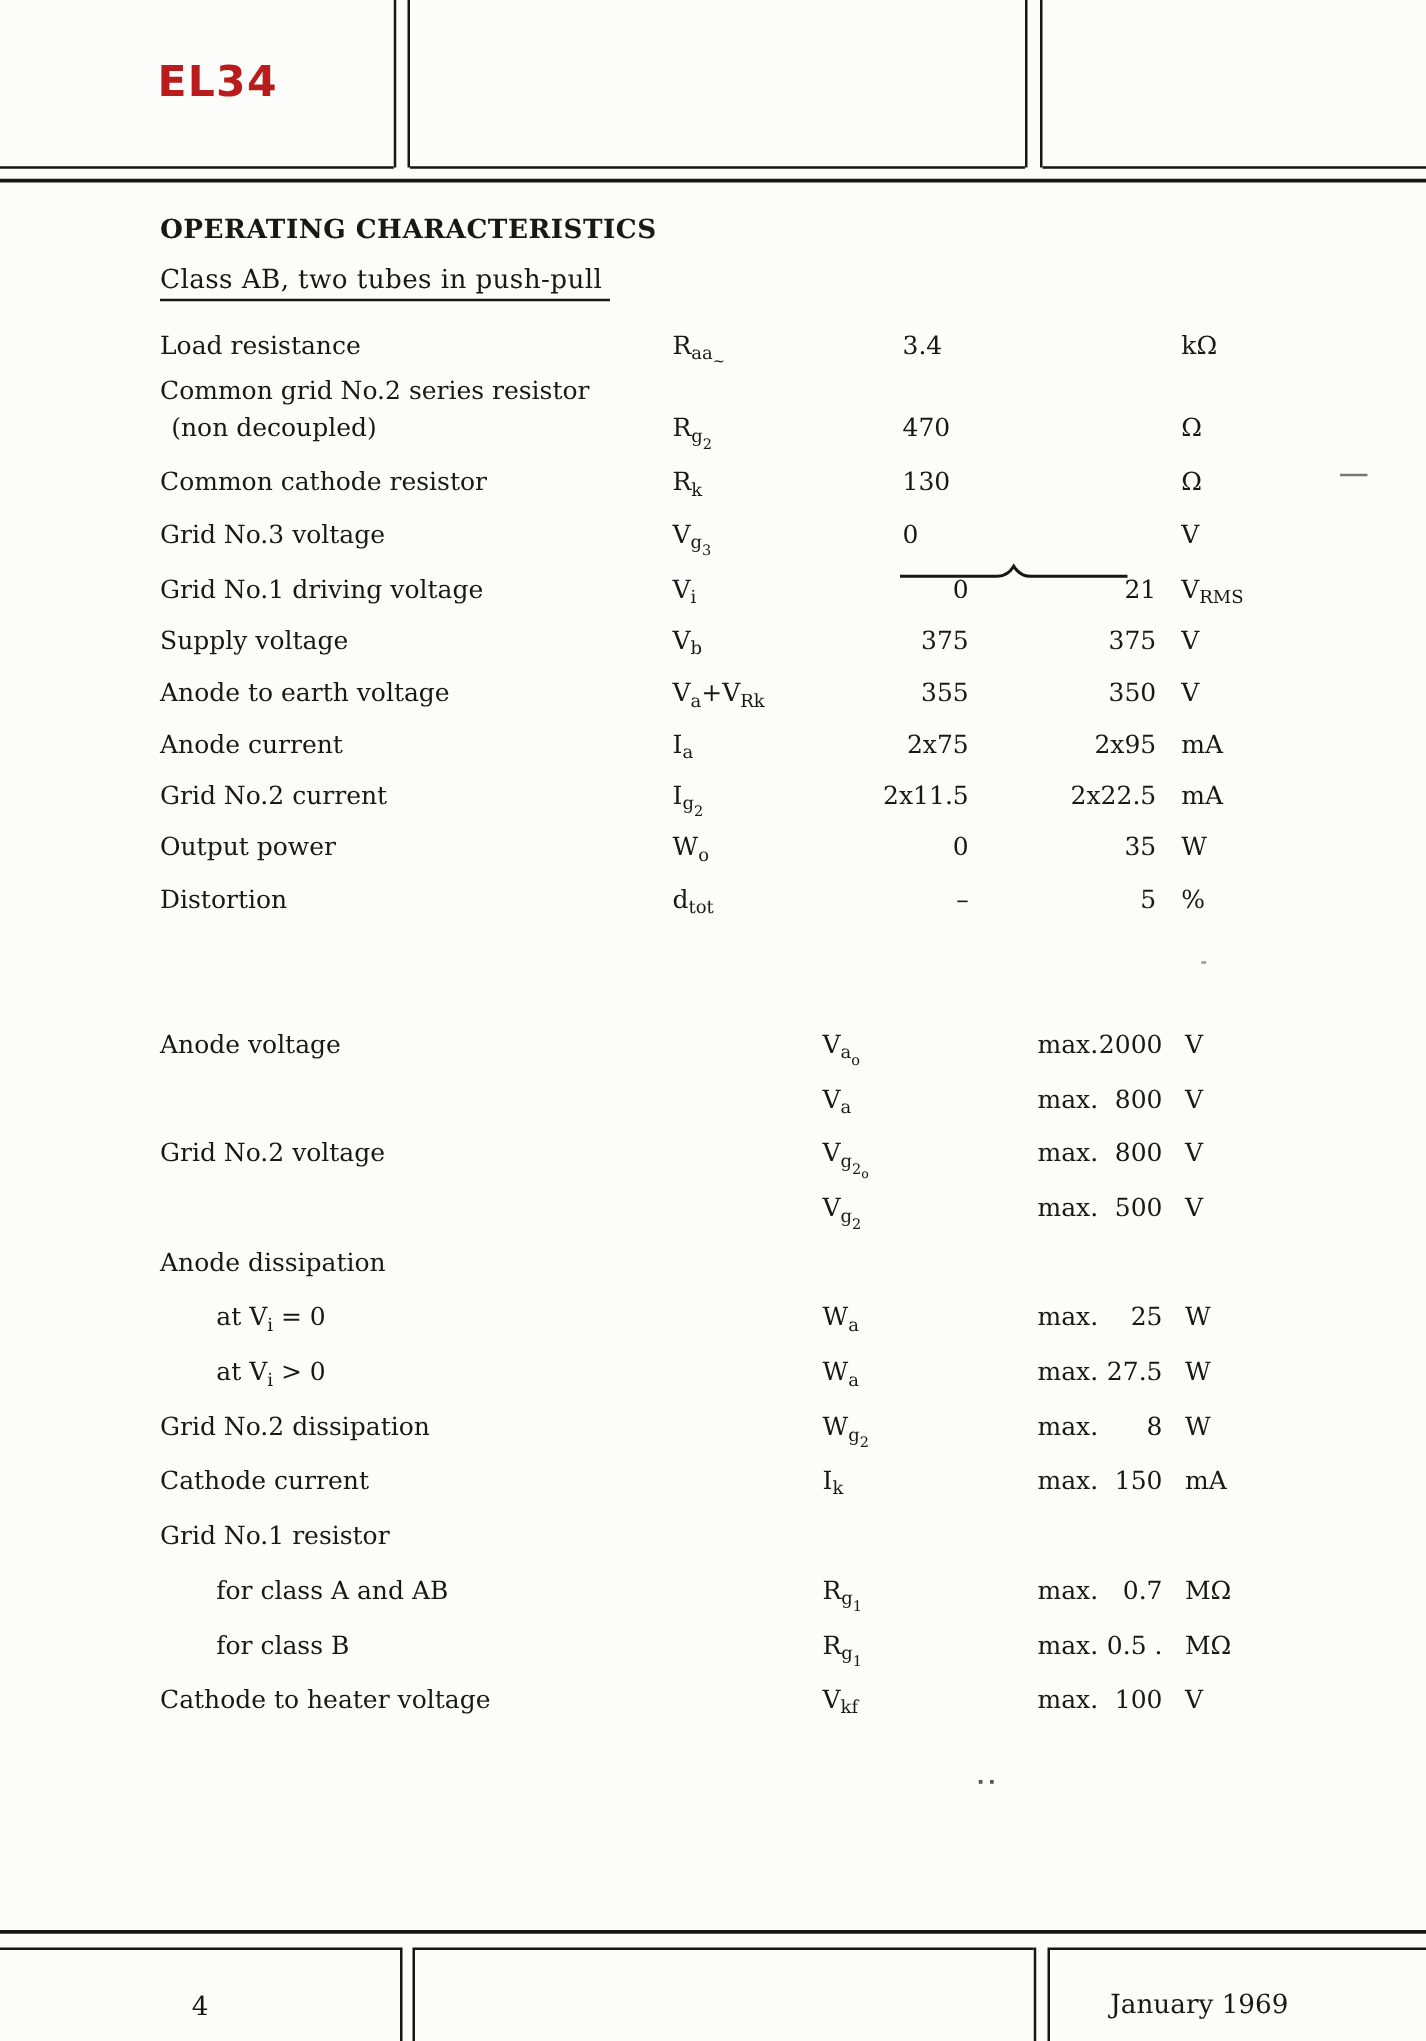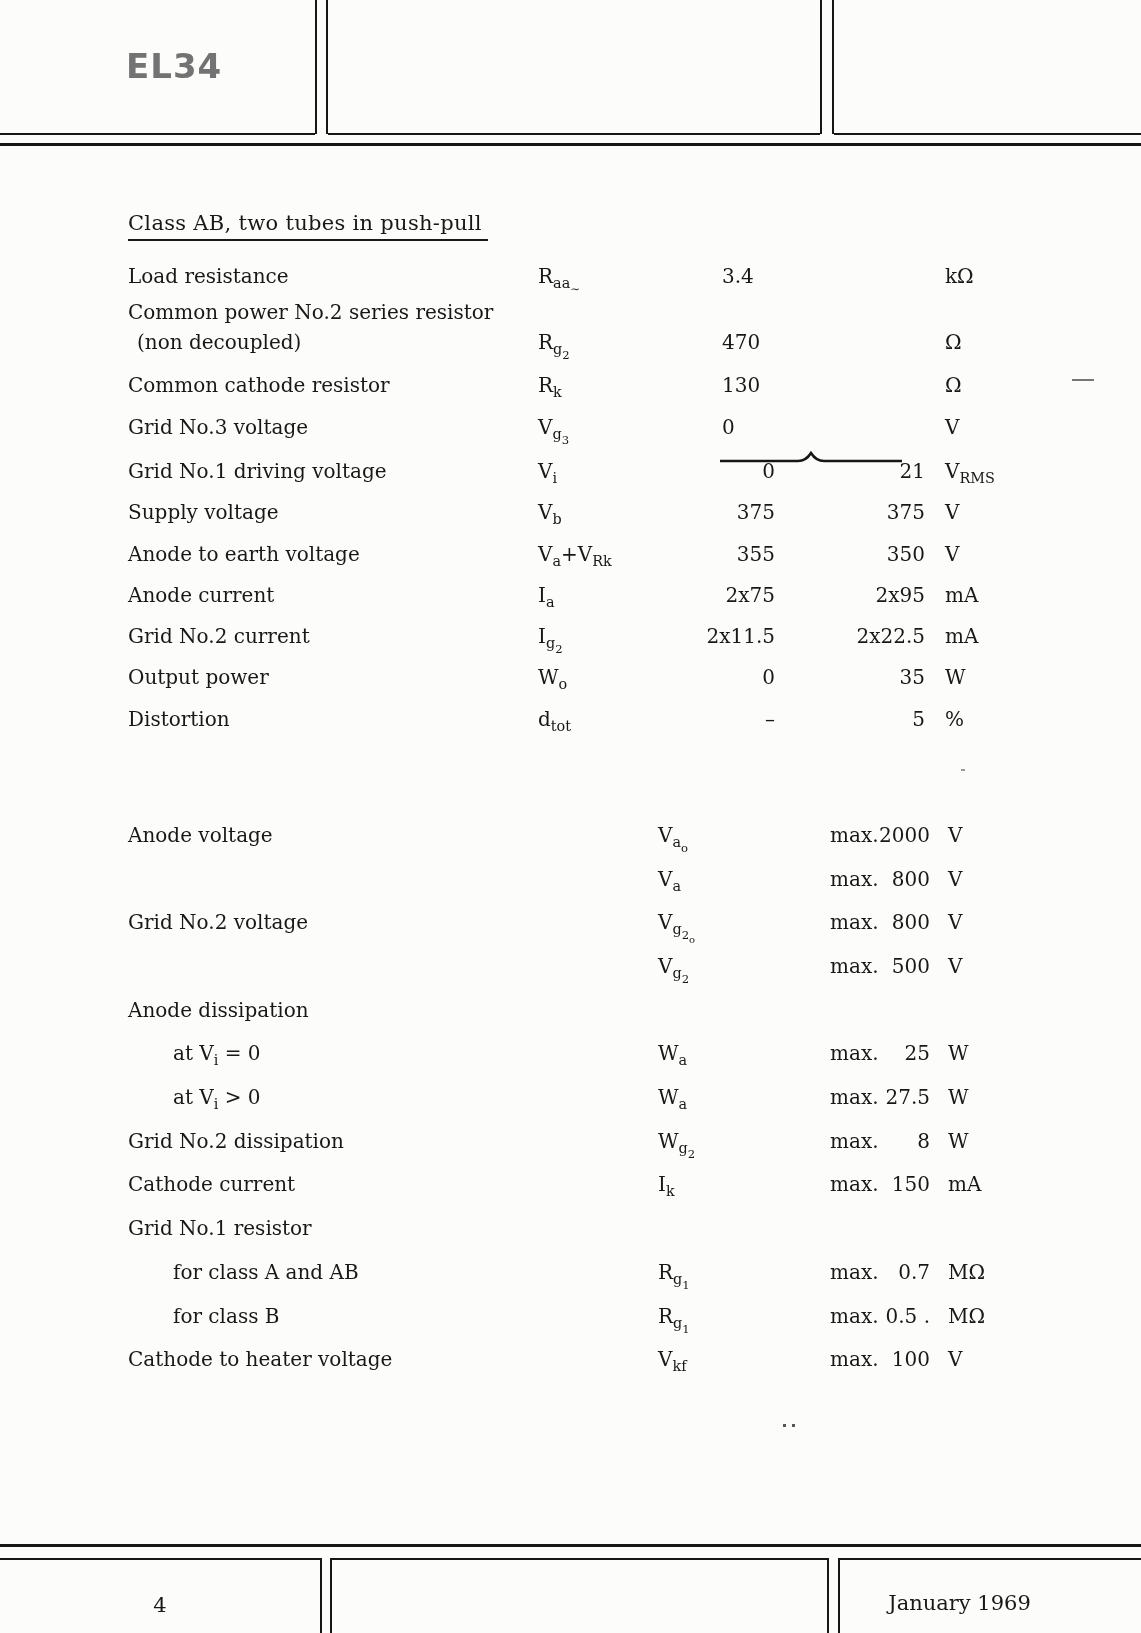--- a/index.html
+++ b/index.html
@@ -7,7 +7,7 @@
         font-family:"DejaVu Serif",serif;color:#181818;}
   .rule{position:absolute;background:#161616;}
   .tube-title{position:absolute;left:126px;top:46px;font-family:"DejaVu Sans",sans-serif;
-        font-weight:bold;font-size:34px;letter-spacing:1px;color:#737373;}
+        font-weight:bold;font-size:34px;letter-spacing:1px;color:#b91c1c;}
   .op-heading{position:absolute;left:128px;top:170px;font-size:21px;font-weight:bold;letter-spacing:.4px;}
   .op-subheading{position:absolute;left:128px;top:211px;font-size:21px;letter-spacing:.3px;
         border-bottom:2px solid #191919;padding-bottom:4px;padding-right:6px;}

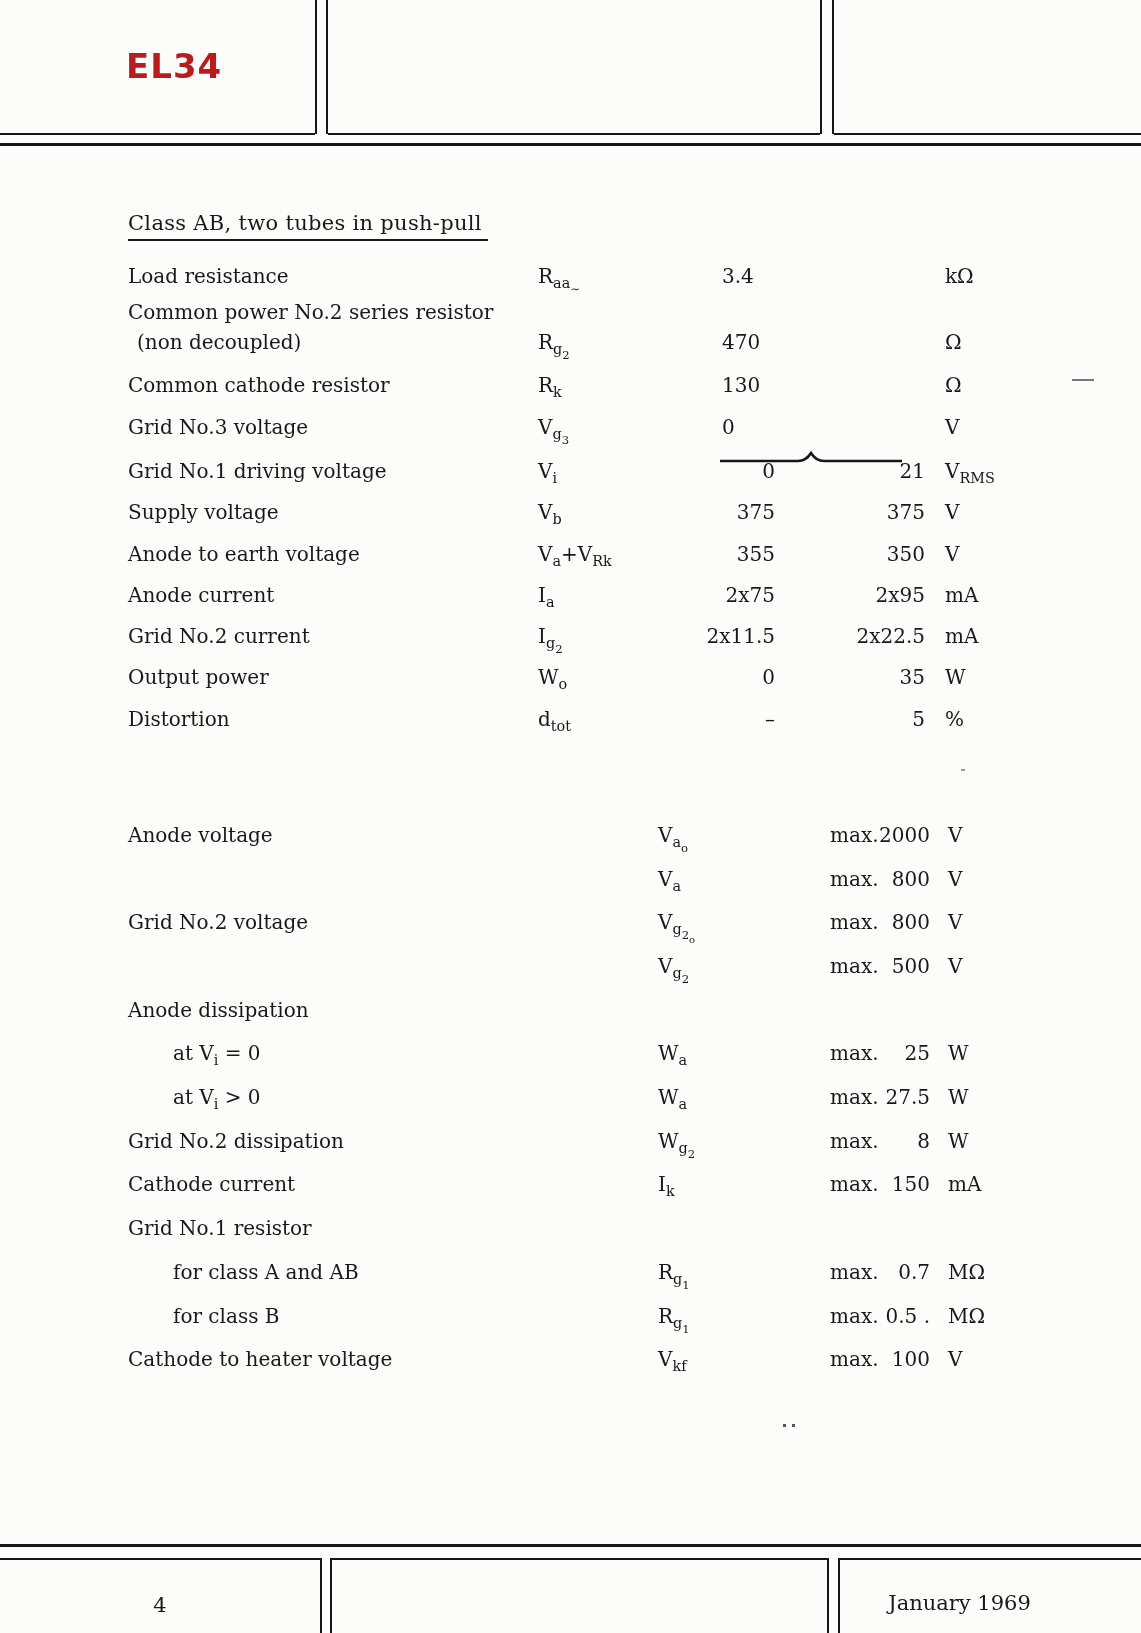--- a/index.html
+++ b/index.html
@@ -52,6 +52,7 @@
 
   <div class="tube-title">EL34</div>
 
+  <div class="op-heading">OPERATING CHARACTERISTICS</div>
   <div class="op-subheading">Class AB, two tubes in push-pull</div>
 
   <div id="op-rows">

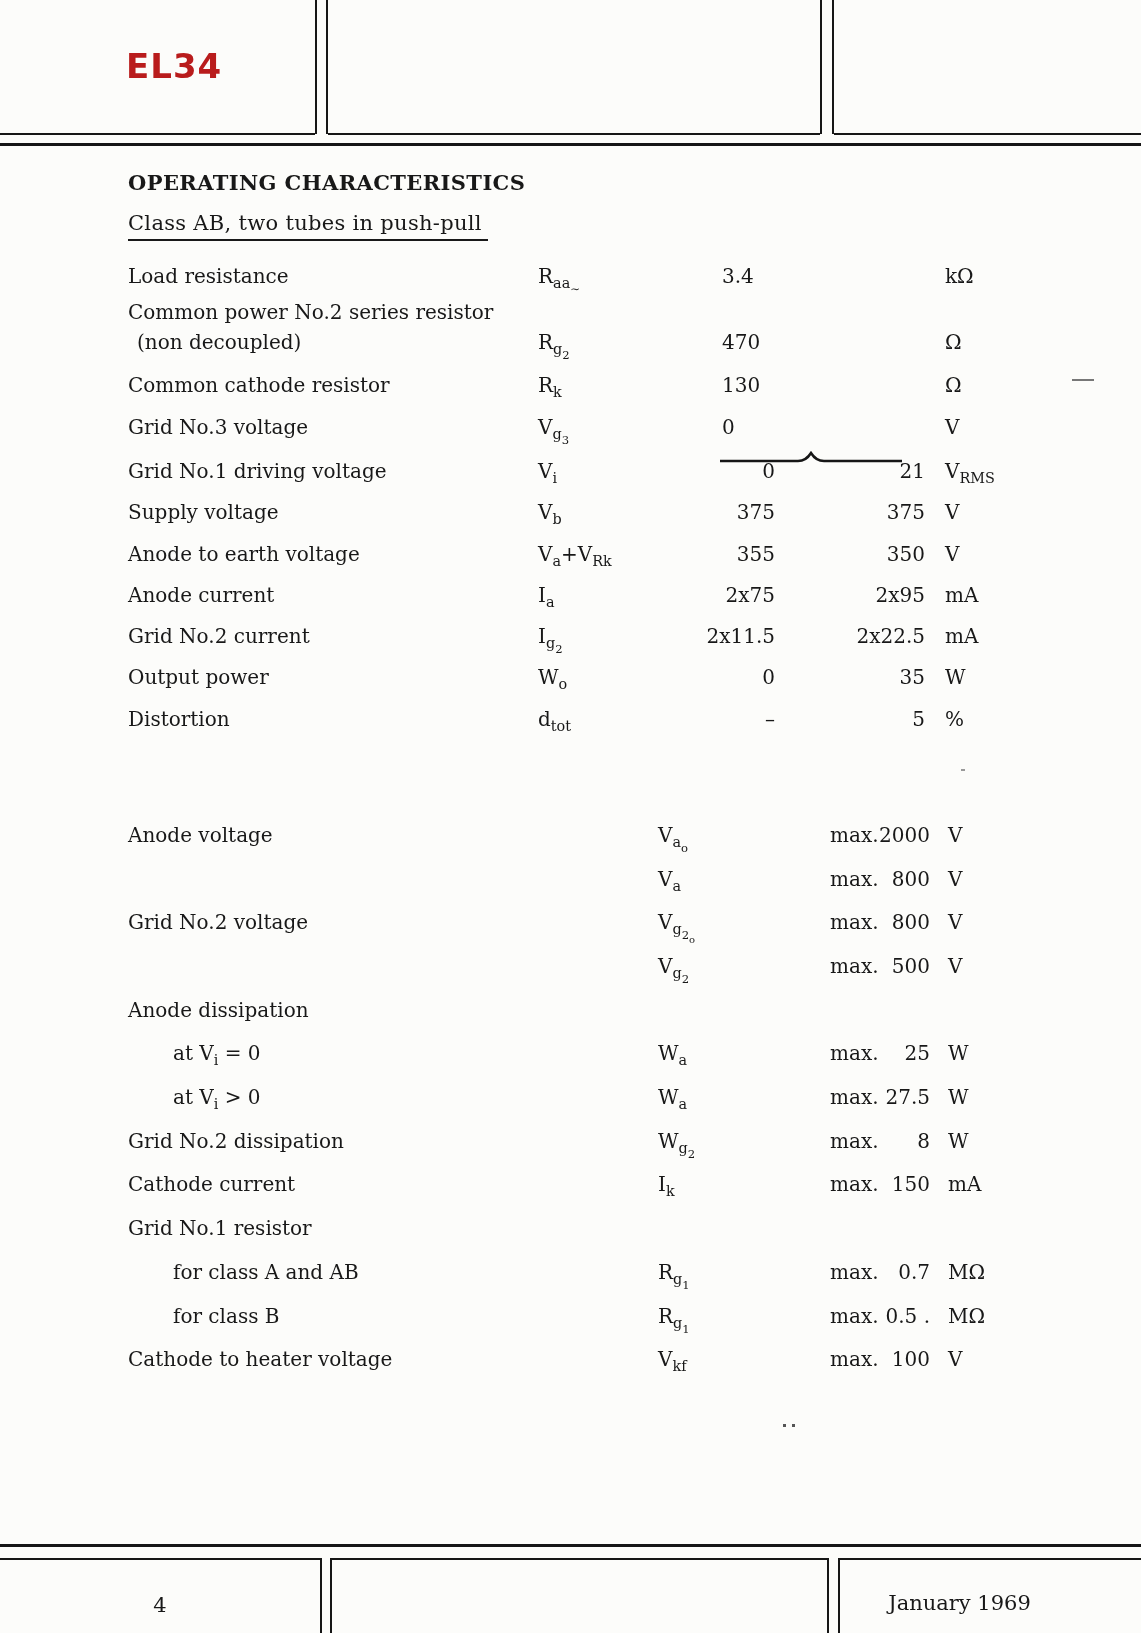--- a/index.html
+++ b/index.html
@@ -63,7 +63,7 @@
         <div class="cell unit"><span>kΩ</span></div>
       </div>
       <div class="row" style="top: 329px;">
-        <div class="cell pre"><span>Common power No.2 series resistor</span></div>
+        <div class="cell pre"><span>Common grid No.2 series resistor</span></div>
         <div class="cell label indent1"><span>(non decoupled)</span></div>
         <div class="cell sym"><span>R</span><span class="s1">g</span><span class="s2">2</span></div>
         <div class="cell vspan">470</div>

